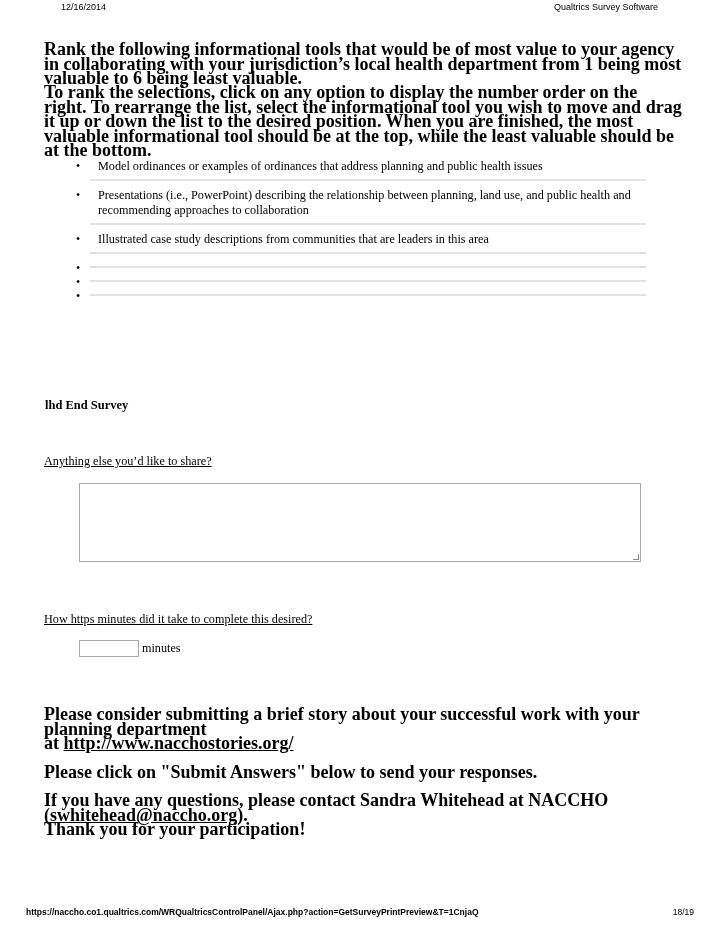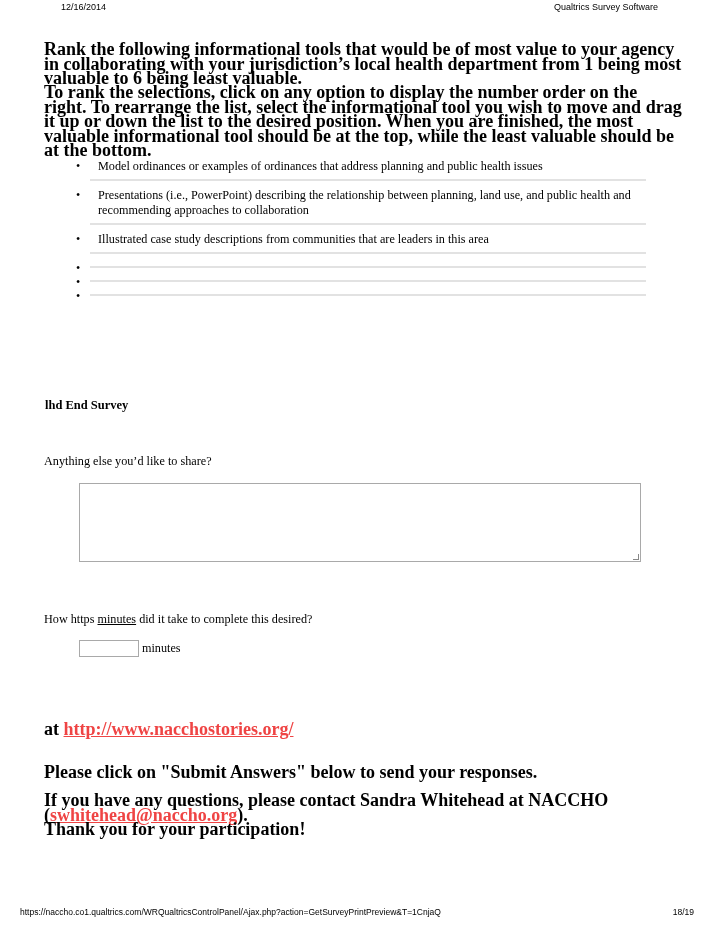--- a/index.html
+++ b/index.html
@@ -18,7 +18,7 @@
   .rank-item .divider { position: absolute; left: 16px; right: 0; bottom: 0; height: 2px; background: #e2e2e2; }
   .rank-item .text { display: block; }
   .block-title { position: absolute; left: 28px; top: 398px; font-size: 12.5px; font-weight: bold; margin-left: 17px; }
-  .q-text { position: absolute; left: 44px; font-size: 12.2px; }
+  .q-text { position: absolute; left: 44px; font-size: 12.2px; text-decoration: underline; }
   .textarea { position: absolute; left: 79px; top: 483px; width: 562px; height: 79px; border: 1px solid #a9a9a9; background: #fff; resize: both; font-family: "Liberation Serif", serif; }
   .resize-grip { position: absolute; right: 1px; bottom: 1px; width: 6px; height: 6px; border-right: 1px solid #888; border-bottom: 1px solid #888; }
   .minutes-row { position: absolute; left: 79px; top: 640px; display: flex; align-items: center; }

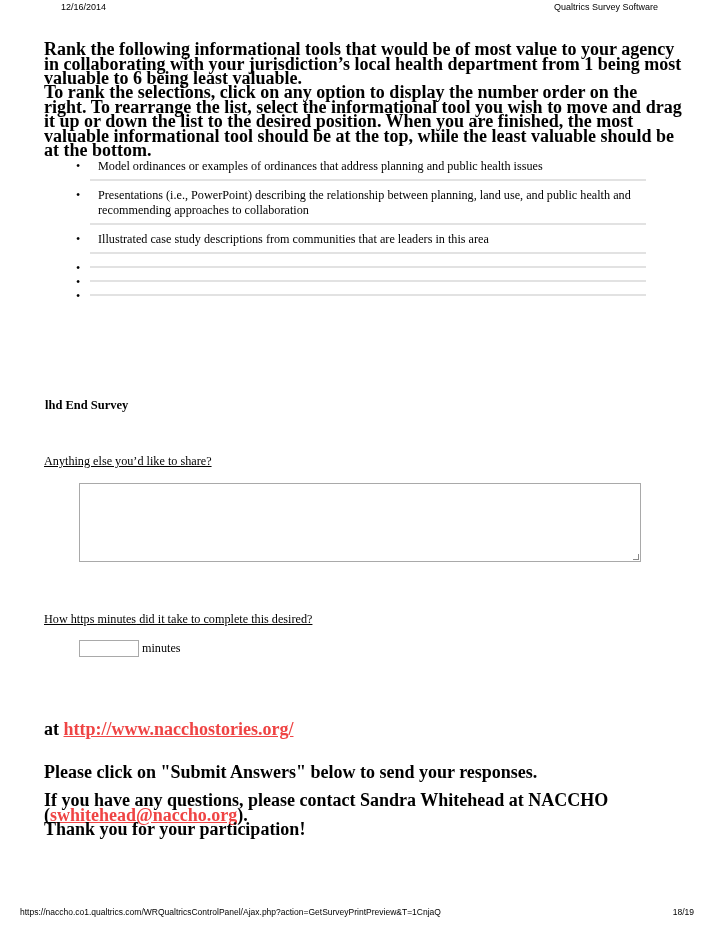--- a/index.html
+++ b/index.html
@@ -82,7 +82,7 @@
 </div>
 
 <div class="para" style="top:707px;">
-  <br>
+  <span>Please consider submitting a brief story about your successful work with your planning department</span><br>
   <span>at </span><a class="lnk">http://www.nacchostories.org/</a>
 </div>
 

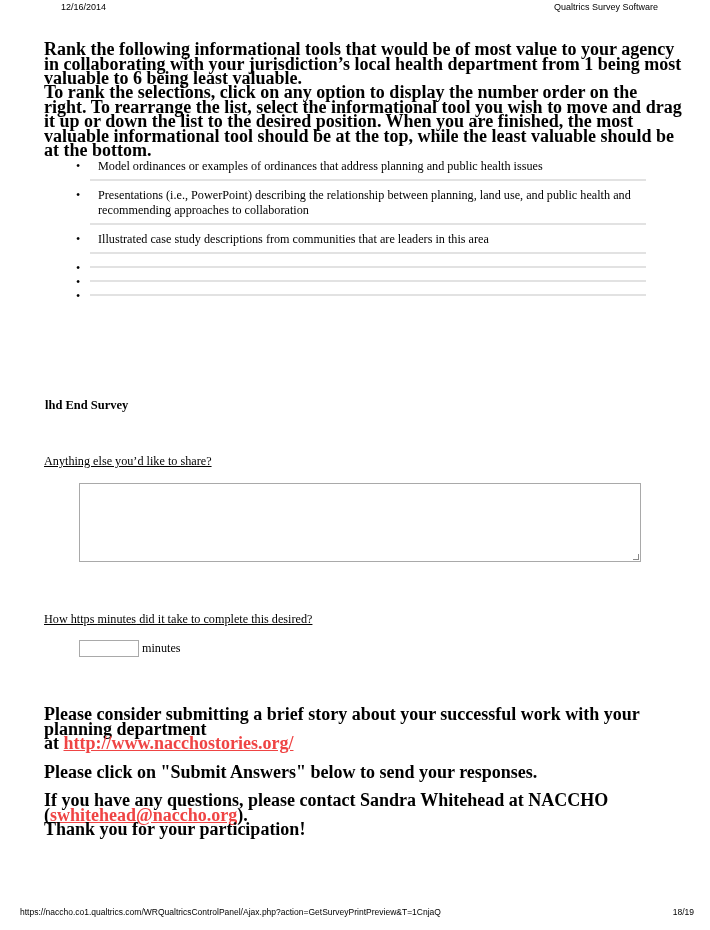--- a/index.html
+++ b/index.html
@@ -25,7 +25,7 @@
   .minutes-input { width: 60px; height: 17px; border: 1px solid #a9a9a9; background: #fff; }
   .minutes-label { margin-left: 3px; font-size: 12.2px; }
   .u { text-decoration: underline; }
-  a.lnk { color: #ef4444; text-decoration: underline; }
+  a.lnk { color: #000000; text-decoration: underline; }
 </style>
 </head>
 <body>

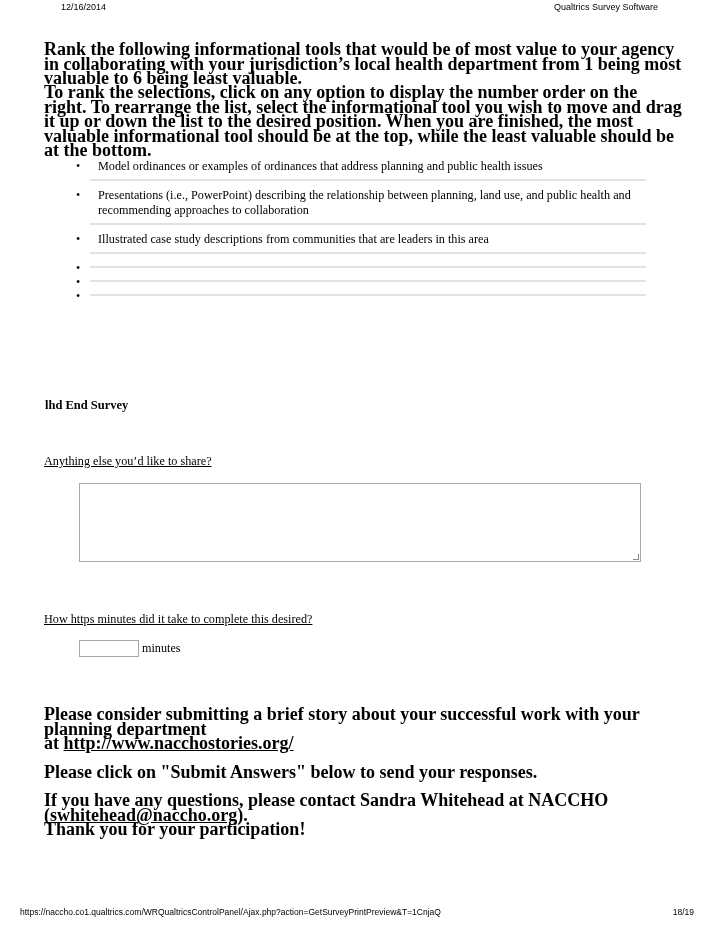--- a/index.html
+++ b/index.html
@@ -9,7 +9,7 @@
   .hdr-date { left: 26px; margin-left: 35px; }
   .hdr-title { left: 0; width: 658px; text-align: right; }
   .ftr { position: absolute; top: 907px; font-family: "Liberation Sans", "DejaVu Sans", sans-serif; font-size: 8.5px; color: #000; }
-  .ftr-url { left: 20px; }
+  .ftr-url { left: 26px; font-weight: bold; }
   .ftr-page { right: 16px; }
   .para { position: absolute; left: 44px; width: 640px; font-size: 18px; line-height: 14.5px; font-weight: bold; }
   .rank-list { position: absolute; left: 74px; top: 152px; width: 572px; list-style: none; }

